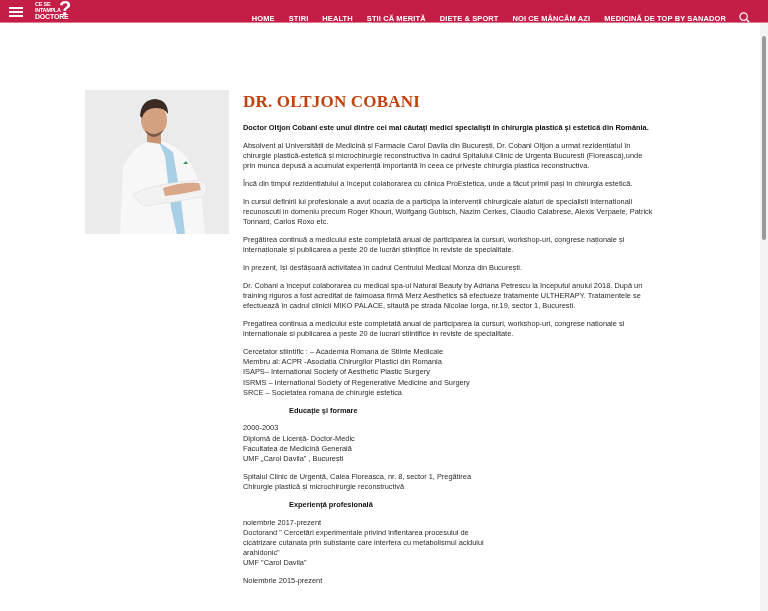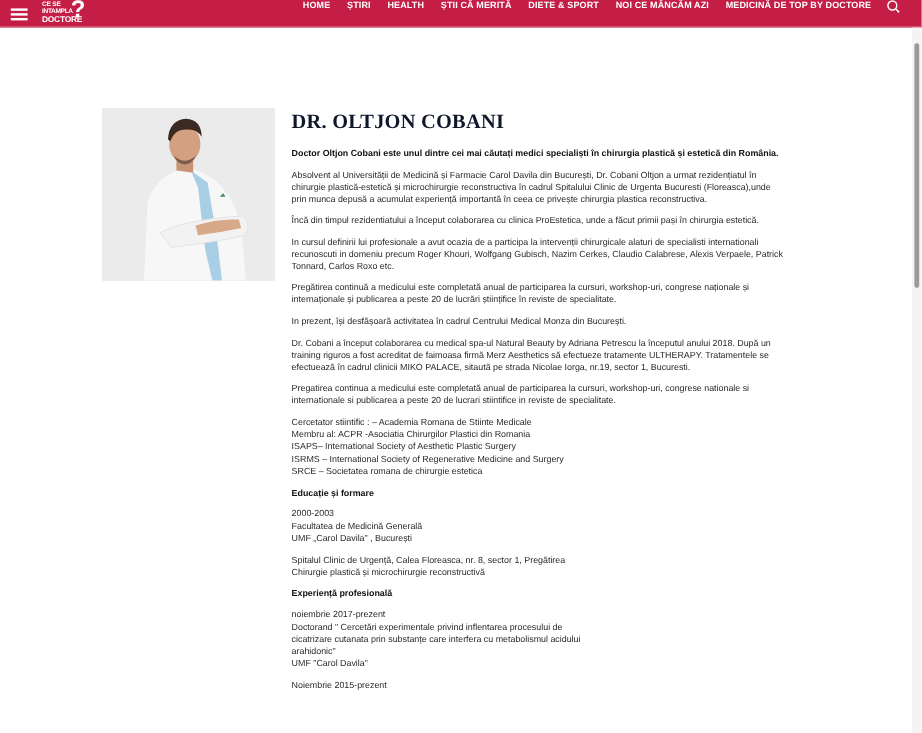--- a/index.html
+++ b/index.html
@@ -27,7 +27,7 @@
   .logo .l3 { position:absolute; left:0; top:12px; font-size:7px; line-height:8px; font-weight:bold; letter-spacing:-0.2px; }
   .logo .q { position:absolute; left:24px; top:-3px; font-size:20px; font-weight:bold; line-height:20px; }
   .nav {
-    position:absolute; right:18px; top:0; height:23px; display:flex; align-items:flex-start;
+    position:absolute; right:18px; top:0; height:23px; display:flex; align-items:flex-end;
   }
   .nav a {
     color:#fff; font-size:7.5px; font-weight:bold; text-decoration:none;

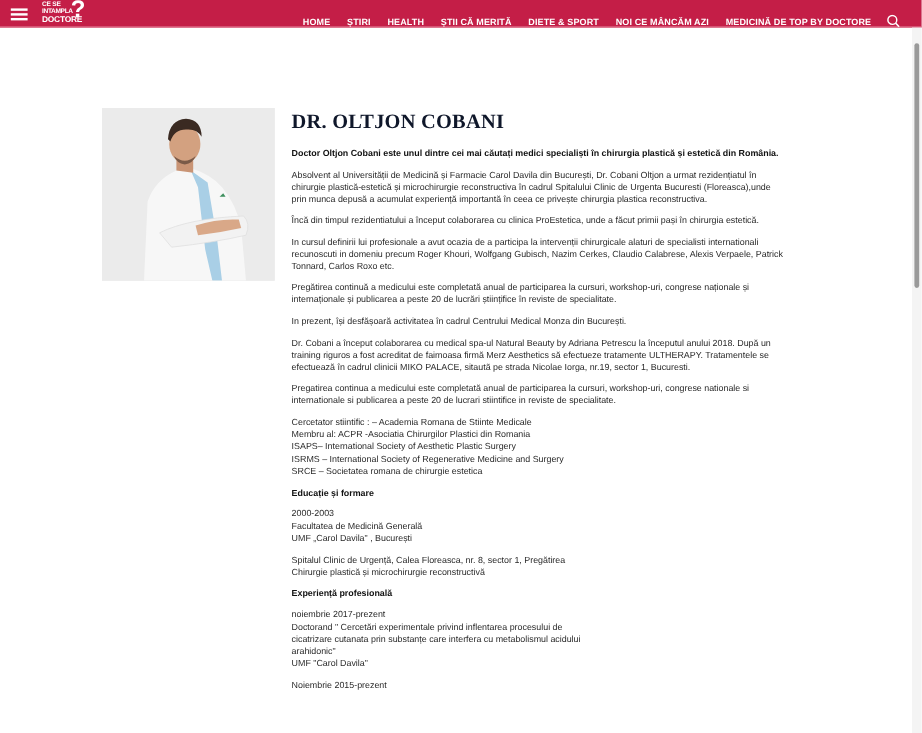--- a/index.html
+++ b/index.html
@@ -81,7 +81,7 @@
     <a href="#">ȘTII CĂ MERITĂ</a>
     <a href="#">DIETE &amp; SPORT</a>
     <a href="#">NOI CE MÂNCĂM AZI</a>
-    <a href="#">MEDICINĂ DE TOP BY DOCTORE</a>
+    <a href="#">MEDICINĂ DE TOP BY SANADOR</a>
     <span class="search">
       <svg width="11" height="11" viewBox="0 0 11 11">
           <circle cx="4.6" cy="4.6" r="3.7" fill="none" stroke="#fff" stroke-width="1.2"></circle>

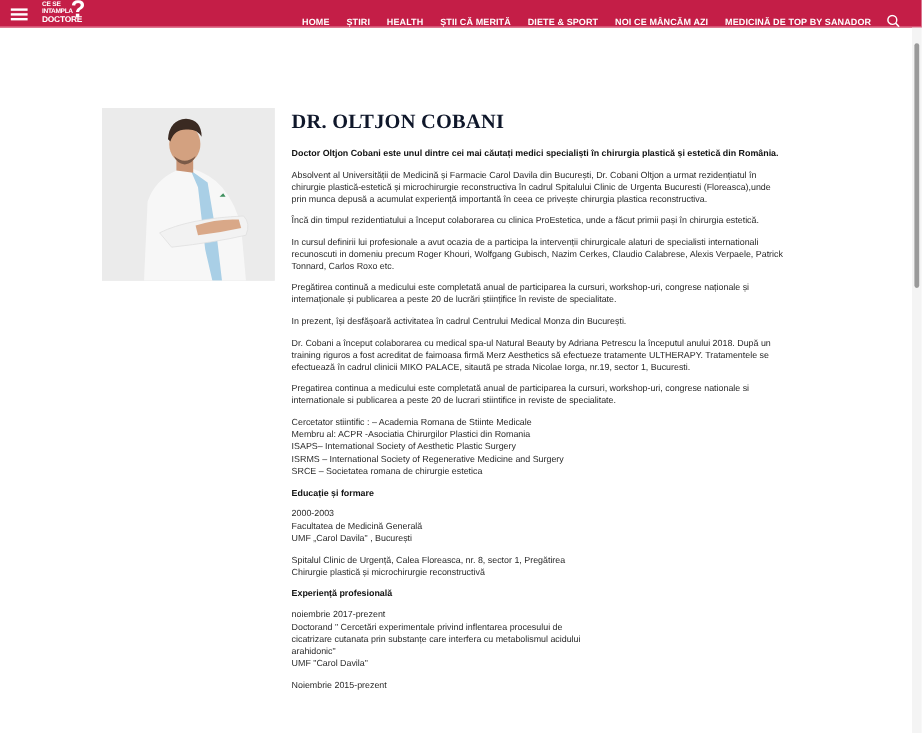--- a/index.html
+++ b/index.html
@@ -51,7 +51,7 @@
   }
   .content h1 {
     font-family:"Liberation Serif", "DejaVu Serif", serif;
-    font-size:17px; line-height:20px; margin:0 0 11px 0; font-weight:bold; color:#0f172a;
+    font-size:17px; line-height:20px; margin:0 0 11px 0; font-weight:bold; color:#c2410c;
     letter-spacing:0.2px;
   }
   .content p { margin:0 0 7.6px 0; }

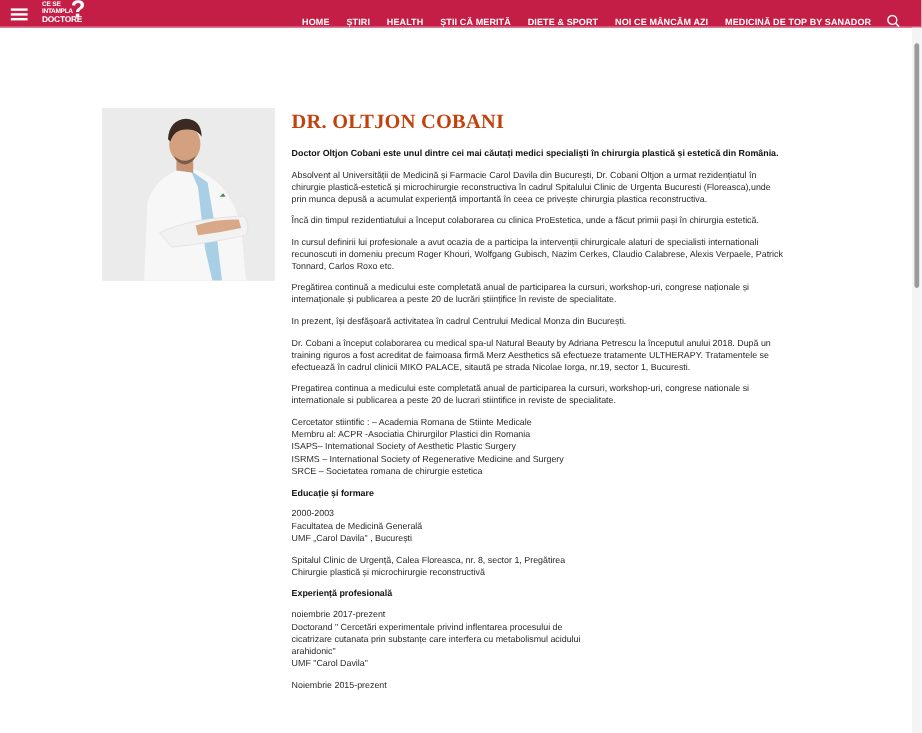--- a/index.html
+++ b/index.html
@@ -56,7 +56,7 @@
   }
   .content p { margin:0 0 7.6px 0; }
   .content .lead { font-weight:bold; color:#111; }
-  .content .section { font-weight:bold; color:#111; margin-bottom:7.6px; }
+  .content .section { font-weight:bold; color:#111; margin-bottom:7.6px;margin-left:46px; }
   .content .lines span { display:block; }
 </style>
 </head>

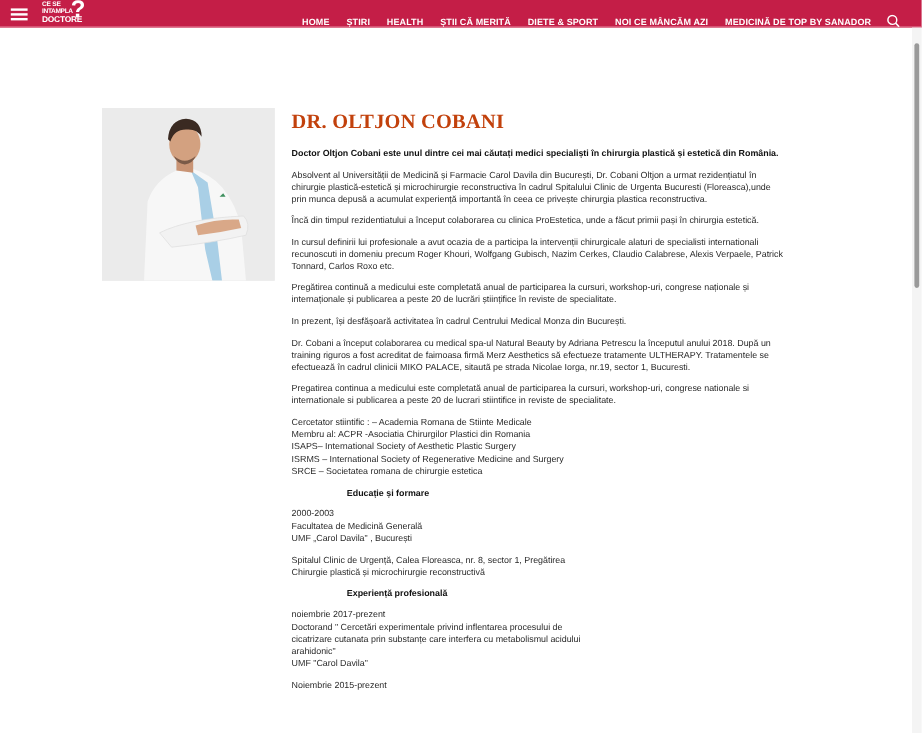--- a/index.html
+++ b/index.html
@@ -135,6 +135,7 @@
   <p class="section">Educație și formare</p>
   <p class="lines">
     <span>2000-2003</span>
+    <span>Diplomă de Licență- Doctor-Medic</span>
     <span>Facultatea de Medicină Generală</span>
     <span>UMF „Carol Davila" , București</span>
   </p>

